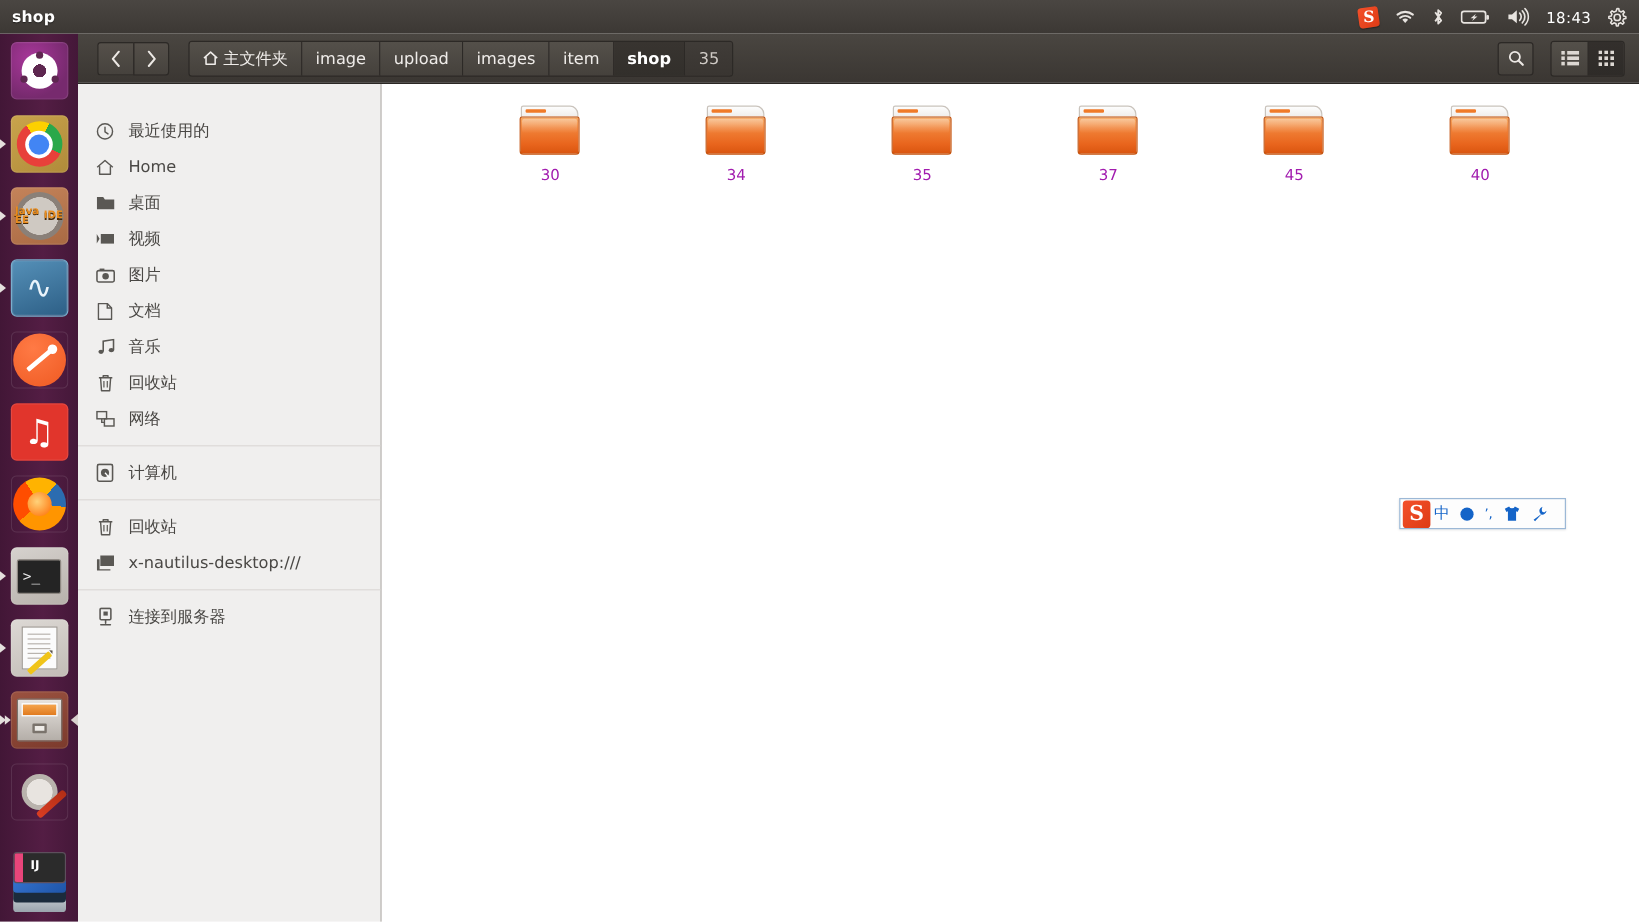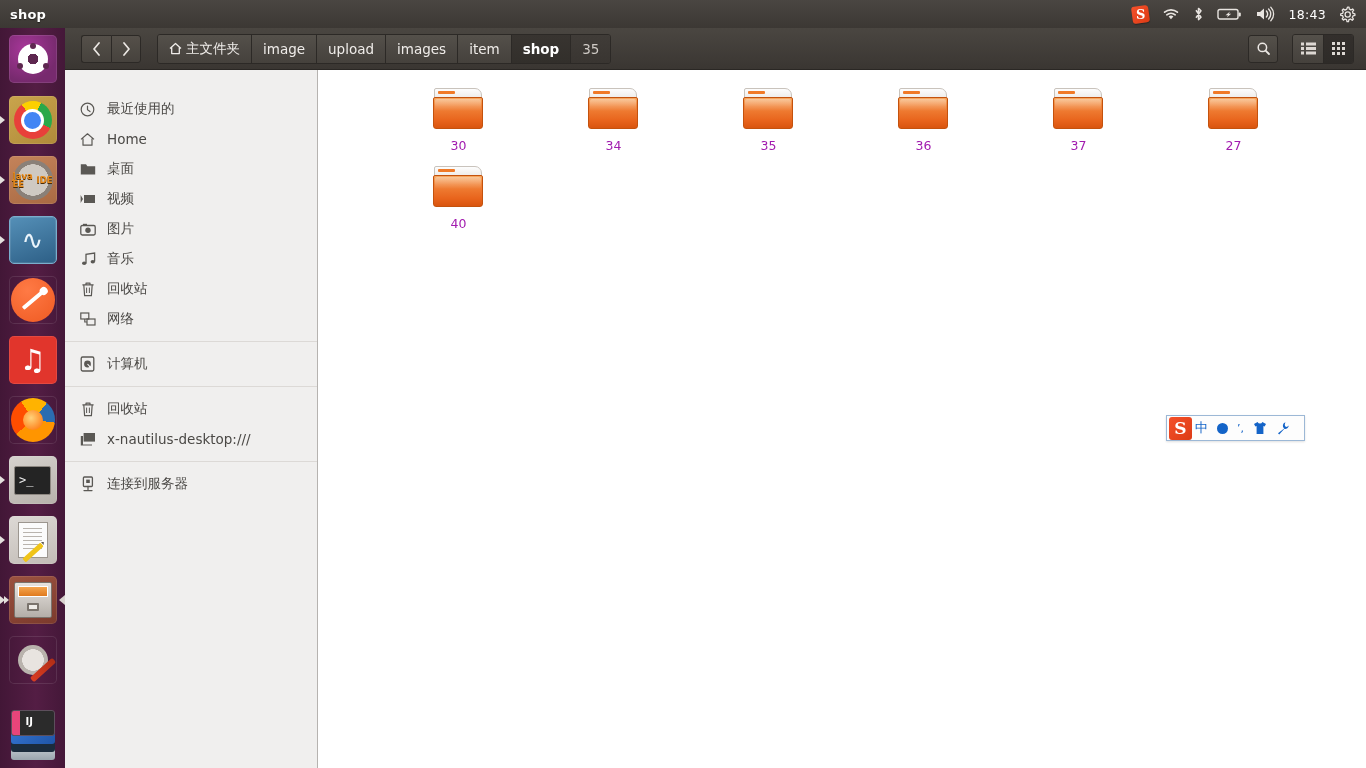--- a/index.html
+++ b/index.html
@@ -654,14 +654,6 @@
         <div class="file-label">35</div>
       </div>
 
-      <div class="file-item">
-        <div class="folder">
-            <div class="tabback"></div>
-            <div class="tabstripe"></div>
-            <div class="body"></div>
-          </div>
-        <div class="file-label">36</div>
-      </div>
 
       <div class="file-item">
         <div class="folder">

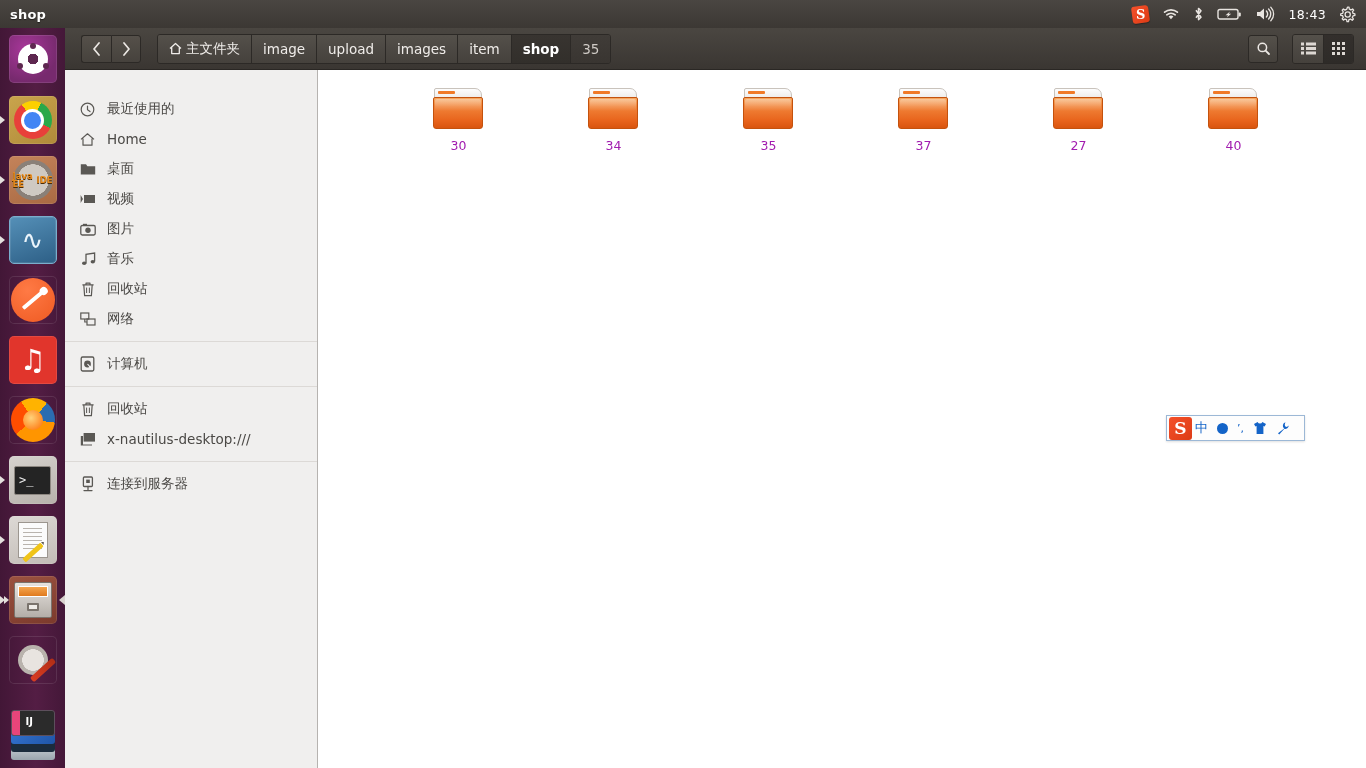--- a/index.html
+++ b/index.html
@@ -671,7 +671,7 @@
             <div class="tabstripe"></div>
             <div class="body"></div>
           </div>
-        <div class="file-label">27</div>
+        <div class="file-label">45</div>
       </div>
 
       <div class="file-item">

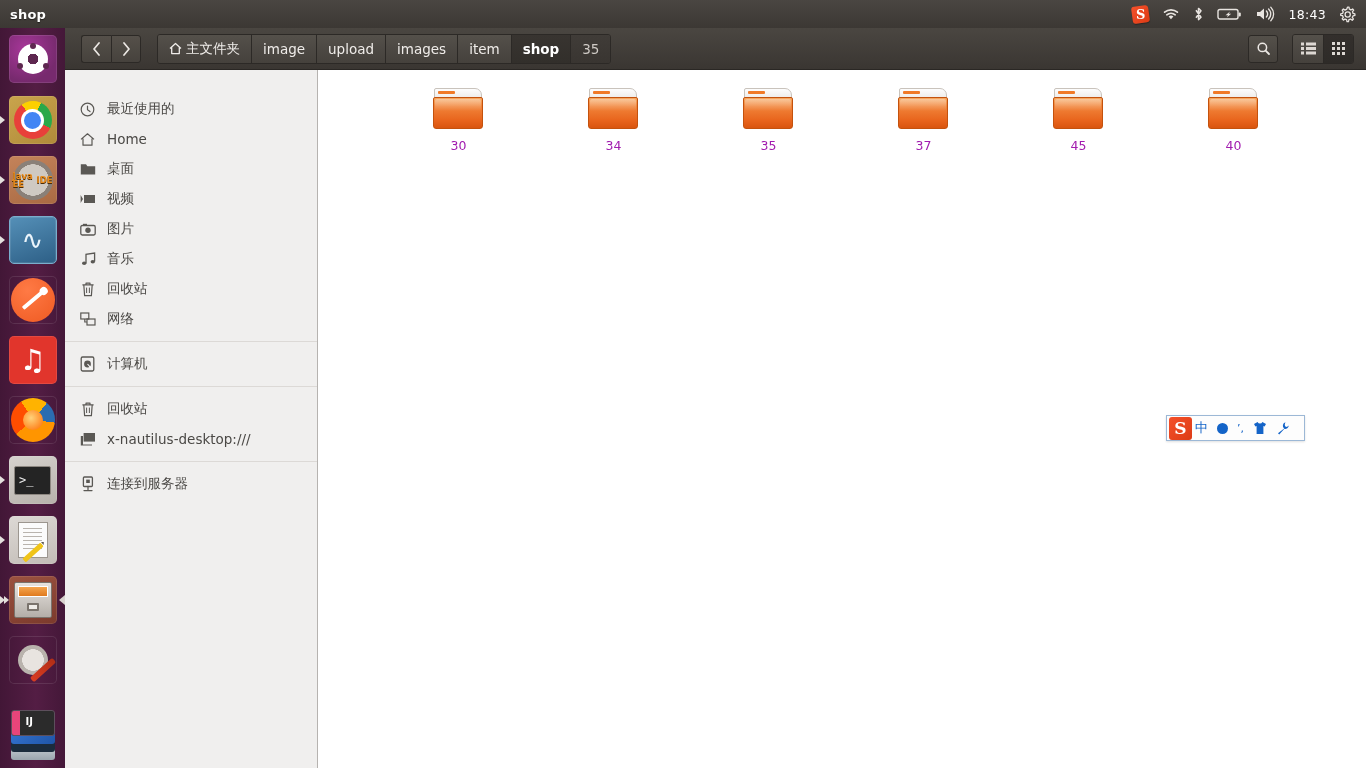--- a/index.html
+++ b/index.html
@@ -541,6 +541,15 @@
       <span>图片</span>
     </div>
 
+    <div class="side-item">
+      <span class="ico">
+        <svg width="13" height="15" viewBox="0 0 13 15">
+            <path d="M1 1 H8.4 L12 4.6 V14 H1 Z" fill="none" stroke="#5a5854" stroke-width="1.2" stroke-linejoin="round"></path>
+            <path d="M8.4 1 V4.6 H12" fill="none" stroke="#5a5854" stroke-width="1.2"></path>
+          </svg>
+      </span>
+      <span>文档</span>
+    </div>
 
 
     <div class="side-item">

